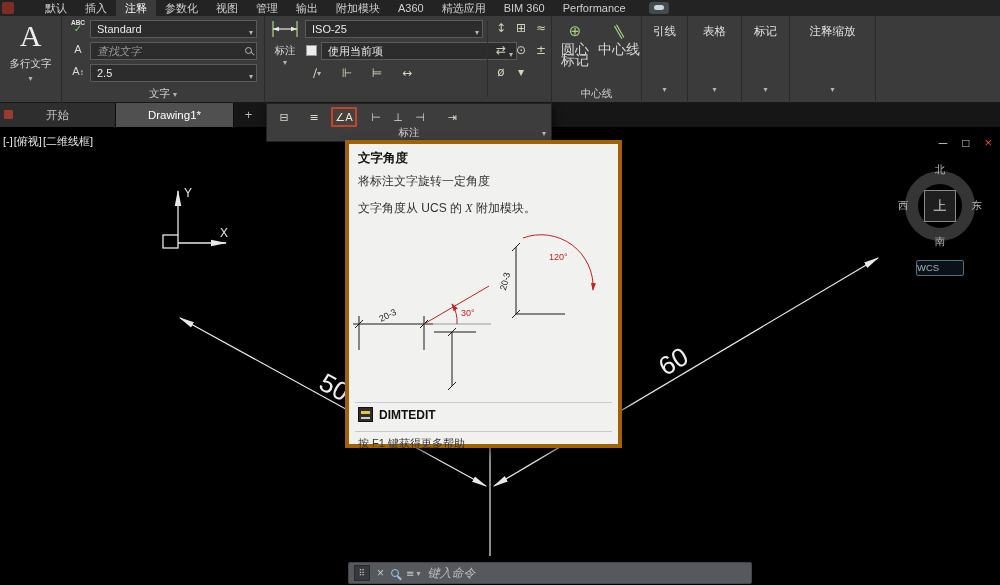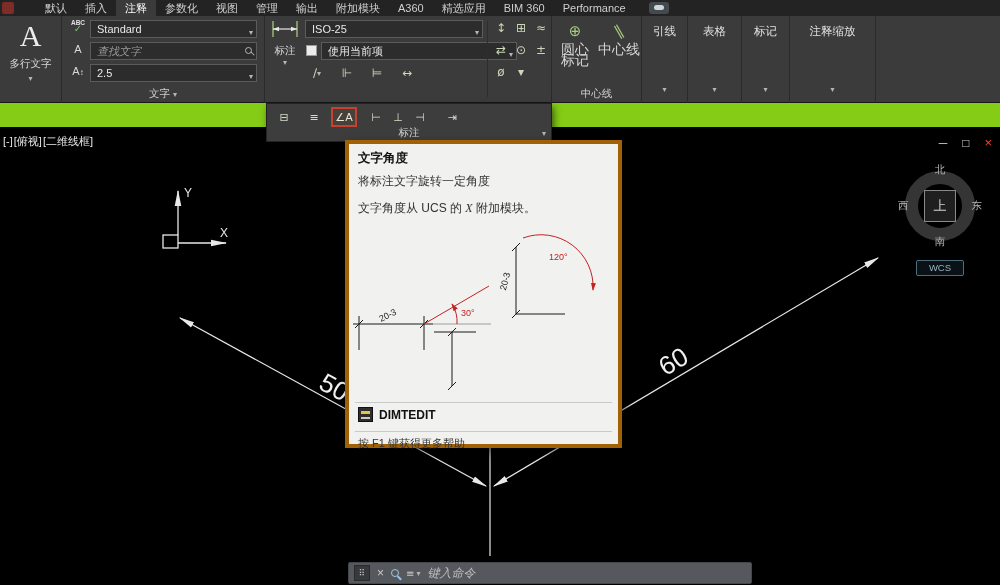--- a/index.html
+++ b/index.html
@@ -250,6 +250,16 @@
     </div>
   </div>
 
+  <div class="filetabs">
+    <div class="ftab start">
+      <span class="ftab-icon"></span>
+      <span>开始</span>
+    </div>
+    <div class="ftab active">
+      <span>Drawing1*</span>
+    </div>
+    <div class="newtab">+</div>
+  </div>
 
   <div class="flyout">
     <div class="flyout-row">

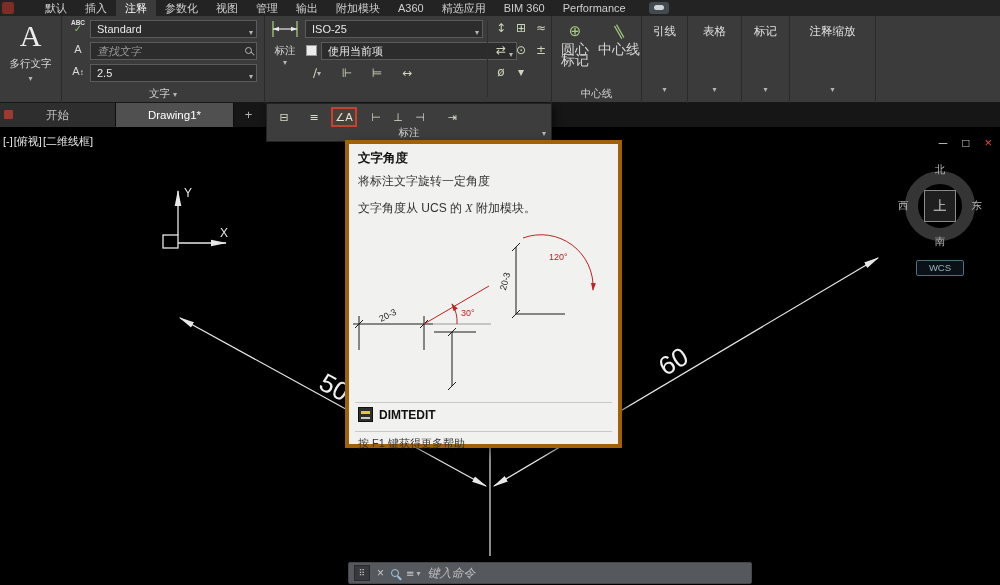--- a/index.html
+++ b/index.html
@@ -83,7 +83,7 @@
   .vc-w { left:0; top:50%; transform:translateY(-50%); }
   .vc-e { right:0; top:50%; transform:translateY(-50%); }
   .vc-top { position:absolute; left:50%; top:50%; transform:translate(-50%,-50%); width:32px; height:32px; background:#1f1f1f; border:1px solid #8a8a8a; color:#d0d0d0; font-size:13px; display:flex; align-items:center; justify-content:center; }
-  .wcs { position:absolute; left:916px; top:133px; width:48px; height:16px; border:1px solid #4e6e7e; border-radius:2px; background:rgba(18,30,38,.6); color:#9ab2c0; font-size:9.5px; line-height:14px; text-align:center; }
+  .wcs { position:absolute; left:916px; top:133px; width:48px; height:16px; border:1px solid #4e6e7e; border-radius:2px; background:rgba(18,30,38,.6); color:#9ab2c0; font-size:9.5px; line-height:14px; text-align:left; }
 
   
   .tooltip { position:absolute; left:345px; top:140px; width:277px; height:308px; background:#f1f1ef; border:4px solid #a16207; box-shadow:4px 4px 9px rgba(0,0,0,.5); z-index:9; }

